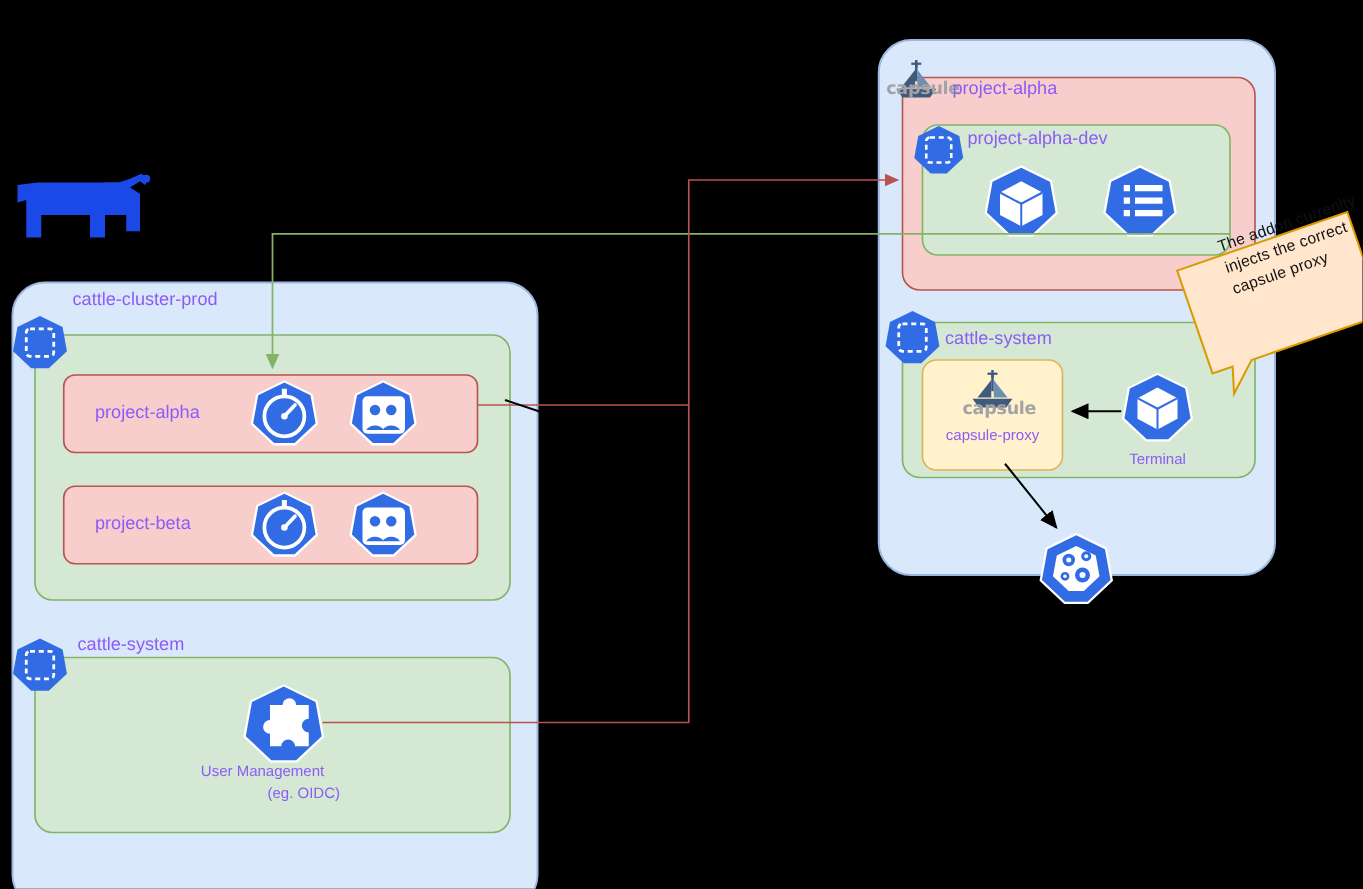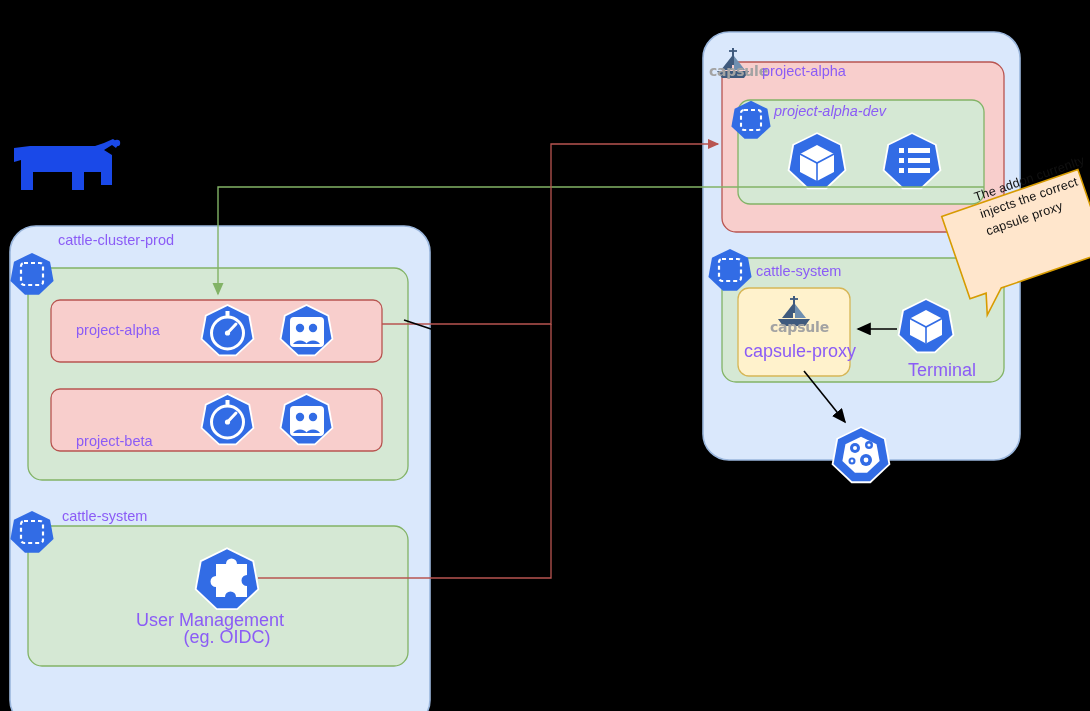--- a/index.html
+++ b/index.html
@@ -235,7 +235,7 @@
 
 <div class="lbl lbl-proj" style="left:762px;top:63px;">project-alpha</div>
 
-<div class="lbl lbl-proj" style="left:774px;top:103px;font-style:italic;">project-alpha-dev</div>
+<div class="lbl lbl-proj" style="left:774px;top:103px;">project-alpha-dev</div>
 
 <div class="lbl lbl-group" style="left:756px;top:263px;">cattle-system</div>
 

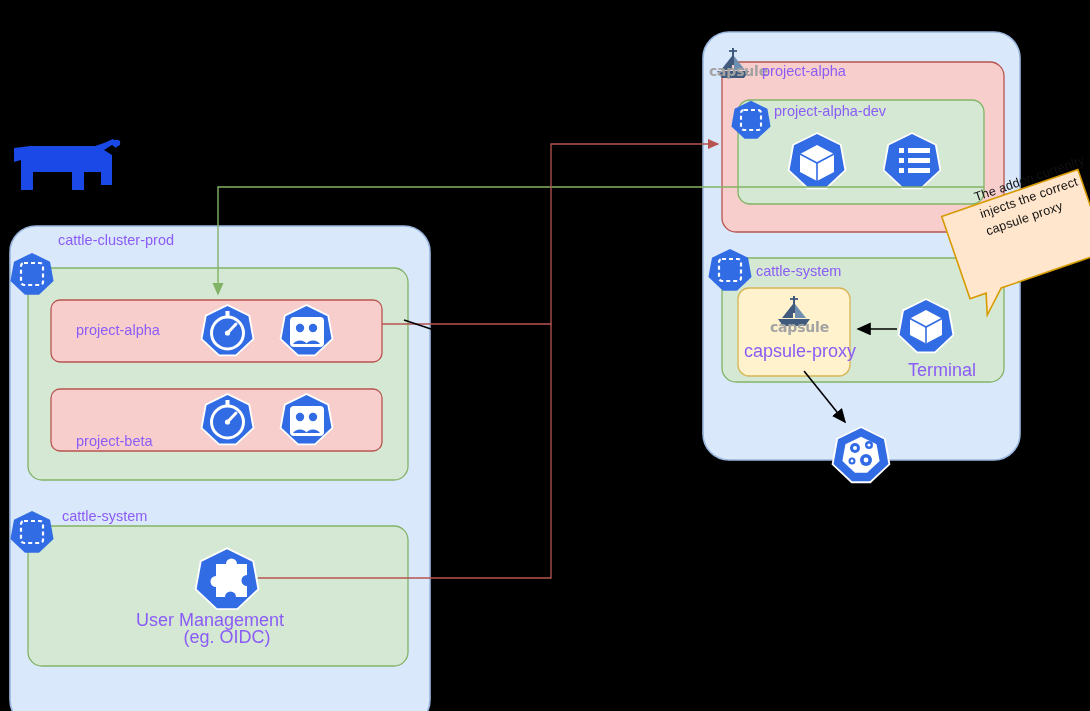--- a/index.html
+++ b/index.html
@@ -19,7 +19,7 @@
   }
   .lbl-group{font-size:14.5px;}
   .lbl-proj{font-size:14.5px;}
-  .lbl-node{font-size:18px;text-align:center;}
+  .lbl-node{font-size:12px;text-align:center;}
   .lbl-note{
     font-size:12.6px;line-height:1.42;color:#111;
     letter-spacing:.2px;

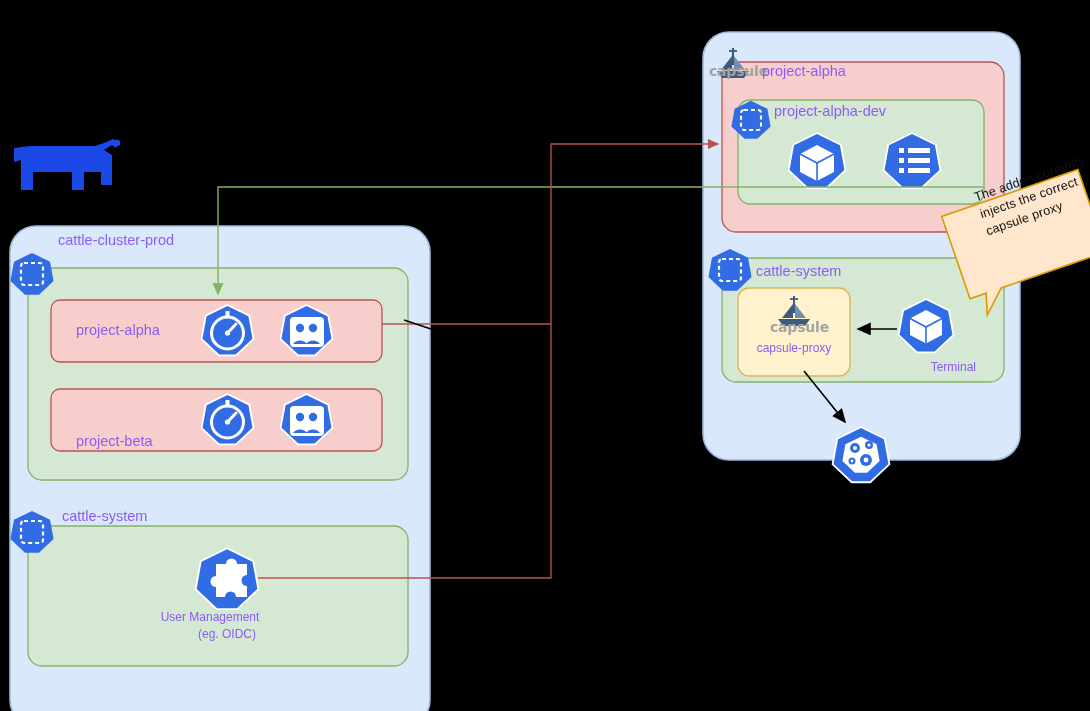--- a/index.html
+++ b/index.html
@@ -243,7 +243,7 @@
 
 <div class="lbl lbl-node" style="left:744px;top:341px;width:100px;">capsule-proxy</div>
 
-<div class="lbl lbl-node" style="left:876px;top:360px;width:100px;text-align:right;">Terminal</div>
+<div class="lbl lbl-node" style="left:876px;top:360px;width:100px;">Terminal</div>
 
 <div style="position:absolute;left:972px;top:190px;width:130px;transform:rotate(-19deg);transform-origin:top left;">
   <div class="lbl-note" style="position:relative;">

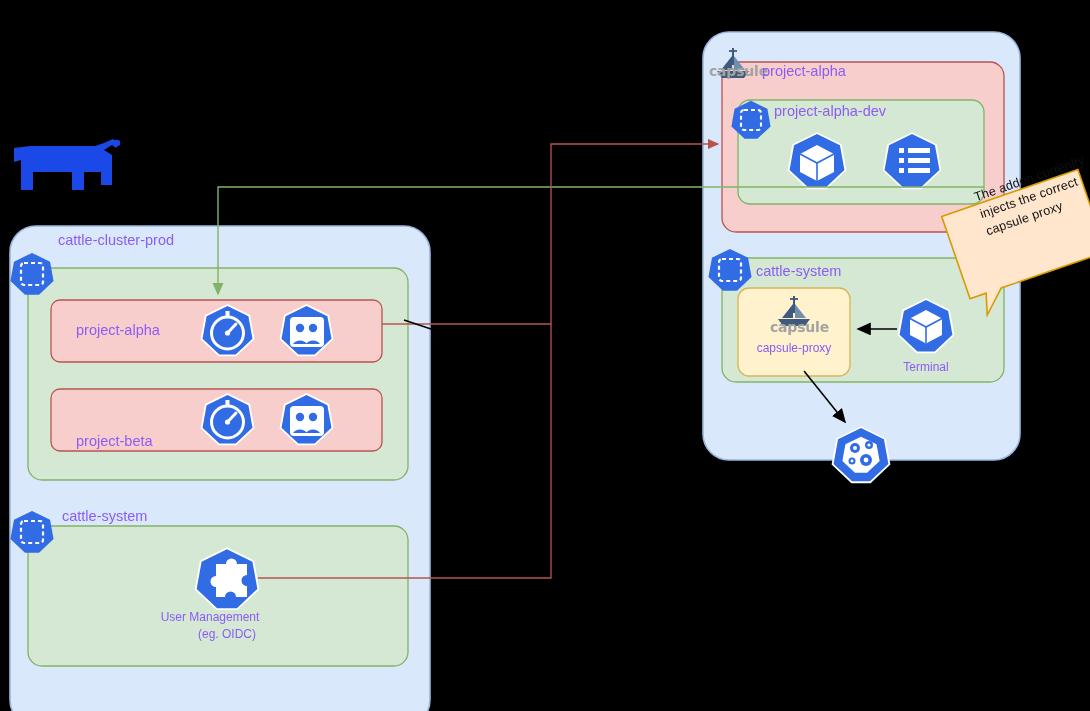--- a/index.html
+++ b/index.html
@@ -224,7 +224,7 @@
 
 <div class="lbl lbl-proj" style="left:76px;top:322px;">project-alpha</div>
 
-<div class="lbl lbl-proj" style="left:76px;top:433px;">project-beta</div>
+<div class="lbl lbl-proj" style="left:76px;top:411px;">project-beta</div>
 
 <div class="lbl lbl-group" style="left:62px;top:508px;">cattle-system</div>
 

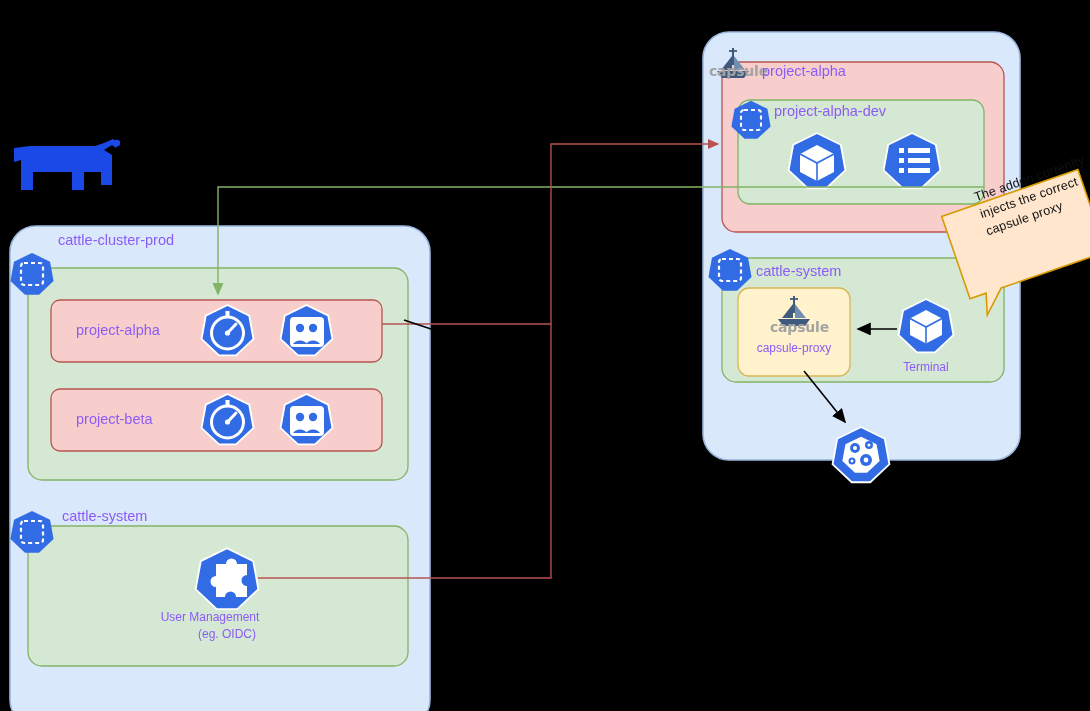--- a/index.html
+++ b/index.html
@@ -229,7 +229,7 @@
 <div class="lbl lbl-group" style="left:62px;top:508px;">cattle-system</div>
 
 <div class="lbl lbl-node" style="left:130px;top:610px;width:160px;">User Management</div>
-<div class="lbl lbl-node" style="left:147px;top:627px;width:160px;">(eg. OIDC)</div>
+<div class="lbl lbl-node" style="left:163px;top:627px;width:160px;">(eg. OIDC)</div>
 
 <div class="lbl capsule-word" style="left:709px;top:63px;font-size:14px;">capsule</div>
 

